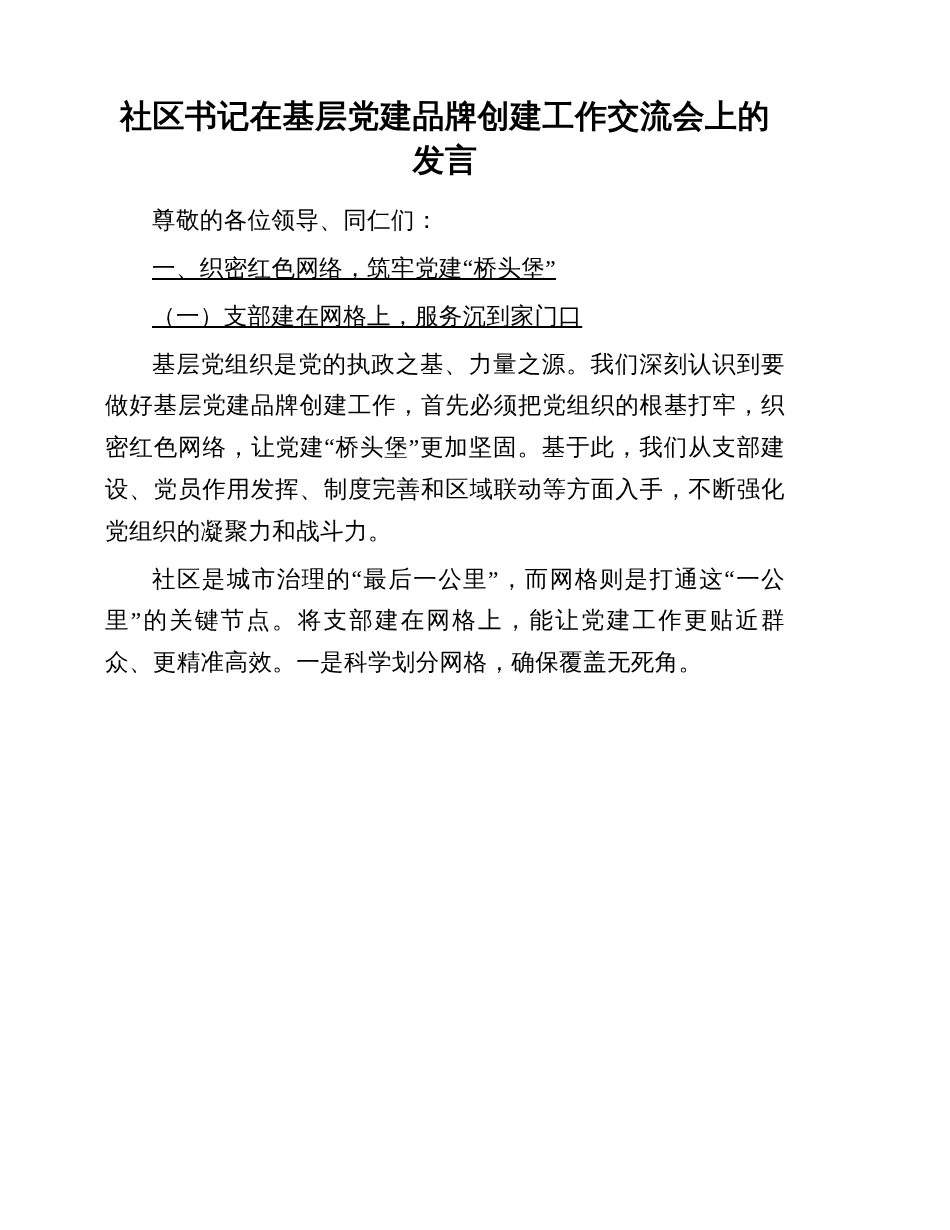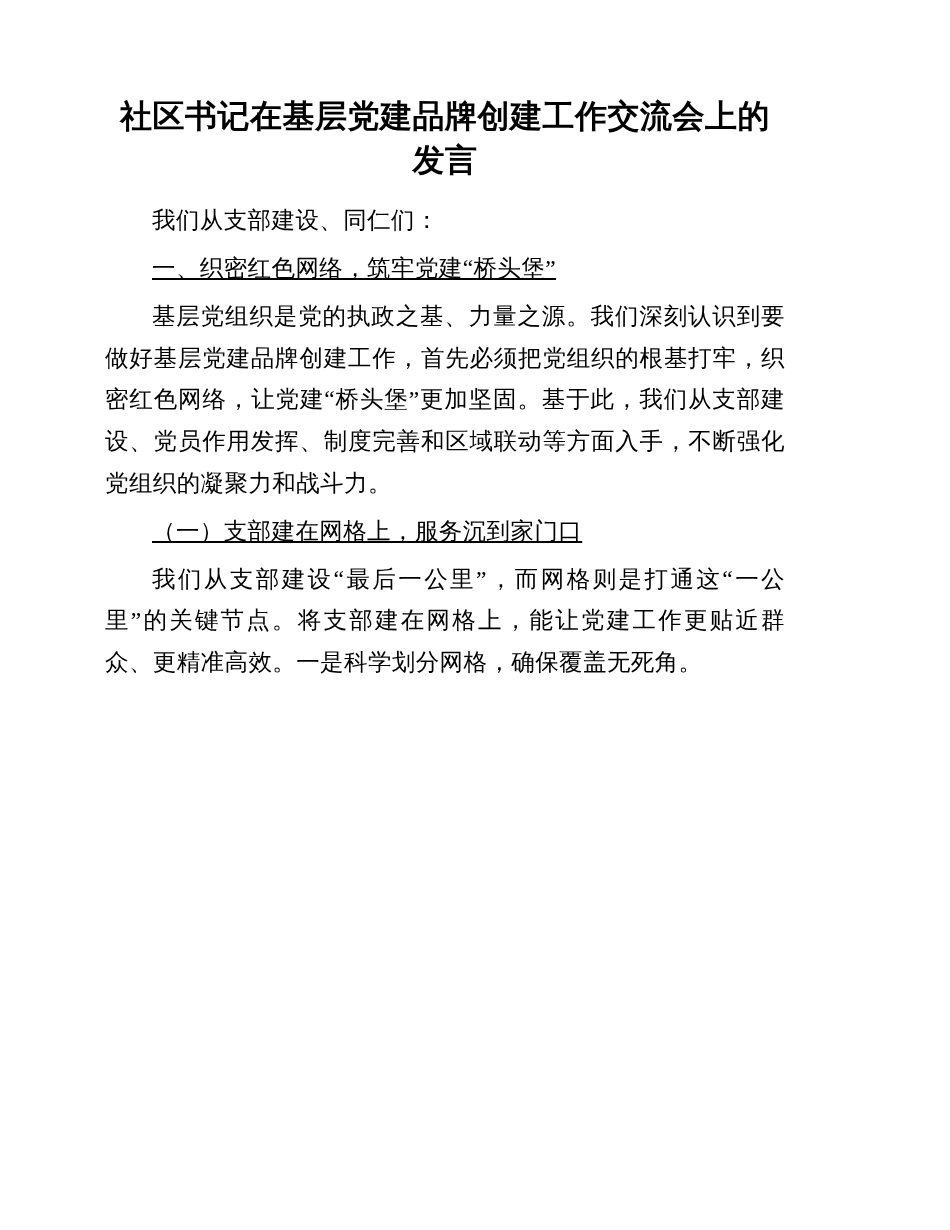--- a/index.html
+++ b/index.html
@@ -51,7 +51,7 @@
 <div class="page">
   <h1 class="doc-title">社区书记在基层党建品牌创建工作交流会上的发言</h1>
 
-  <p class="para">我们从支部建设、同仁们：</p>
+  <p class="para">尊敬的各位领导、同仁们：</p>
   <p class="para heading">一、织密红色网络，筑牢党建“桥头堡”</p>
   <p class="para">基层党组织是党的执政之基、力量之源。我们深刻认识到要做好基层党建品牌创建工作，首先必须把党组织的根基打牢，织密红色网络，让党建“桥头堡”更加坚固。基于此，我们从支部建设、党员作用发挥、制度完善和区域联动等方面入手，不断强化党组织的凝聚力和战斗力。</p>
   <p class="para heading">（一）支部建在网格上，服务沉到家门口</p>

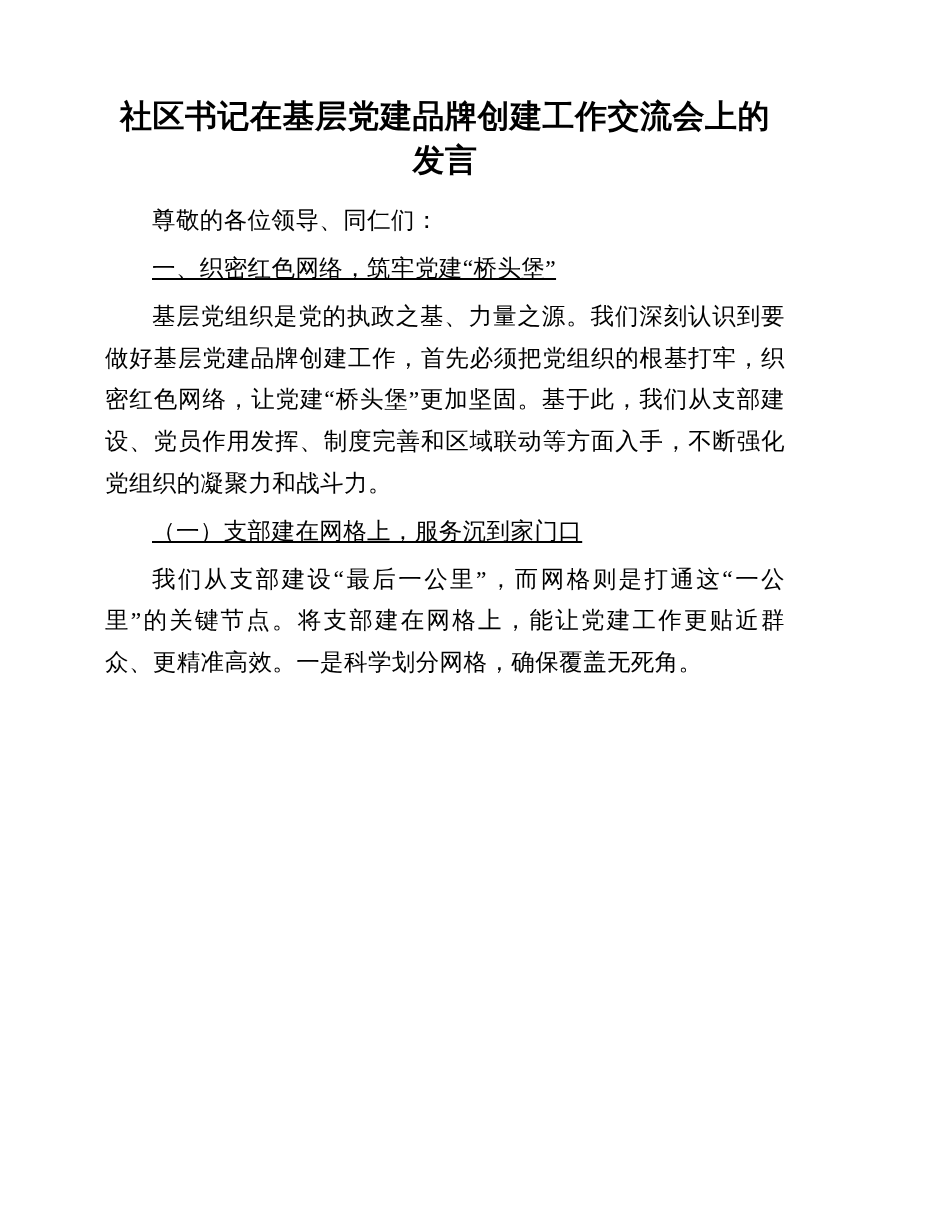--- a/index.html
+++ b/index.html
@@ -53,8 +53,8 @@
 
   <p class="para">尊敬的各位领导、同仁们：</p>
   <p class="para heading">一、织密红色网络，筑牢党建“桥头堡”</p>
+  <p class="para heading">（一）支部建在网格上，服务沉到家门口</p>
   <p class="para">基层党组织是党的执政之基、力量之源。我们深刻认识到要做好基层党建品牌创建工作，首先必须把党组织的根基打牢，织密红色网络，让党建“桥头堡”更加坚固。基于此，我们从支部建设、党员作用发挥、制度完善和区域联动等方面入手，不断强化党组织的凝聚力和战斗力。</p>
-  <p class="para heading">（一）支部建在网格上，服务沉到家门口</p>
   <p class="para">我们从支部建设“最后一公里”，而网格则是打通这“一公里”的关键节点。将支部建在网格上，能让党建工作更贴近群众、更精准高效。一是科学划分网格，确保覆盖无死角。</p>
 </div>
 

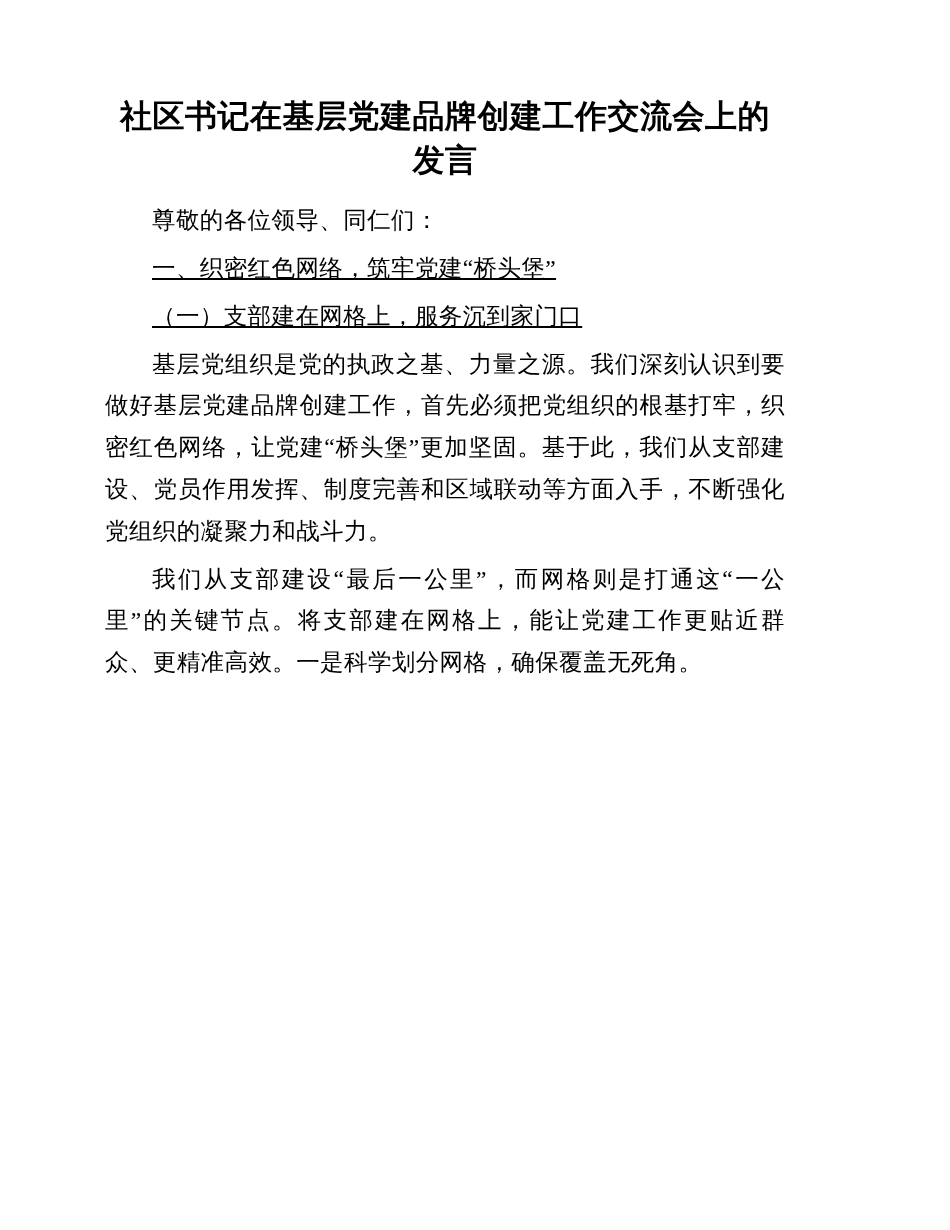--- a/index.html
+++ b/index.html
@@ -55,7 +55,7 @@
   <p class="para heading">一、织密红色网络，筑牢党建“桥头堡”</p>
   <p class="para heading">（一）支部建在网格上，服务沉到家门口</p>
   <p class="para">基层党组织是党的执政之基、力量之源。我们深刻认识到要做好基层党建品牌创建工作，首先必须把党组织的根基打牢，织密红色网络，让党建“桥头堡”更加坚固。基于此，我们从支部建设、党员作用发挥、制度完善和区域联动等方面入手，不断强化党组织的凝聚力和战斗力。</p>
-  <p class="para">我们从支部建设“最后一公里”，而网格则是打通这“一公里”的关键节点。将支部建在网格上，能让党建工作更贴近群众、更精准高效。一是科学划分网格，确保覆盖无死角。</p>
+  <p class="para">社区是城市治理的“最后一公里”，而网格则是打通这“一公里”的关键节点。将支部建在网格上，能让党建工作更贴近群众、更精准高效。一是科学划分网格，确保覆盖无死角。</p>
 </div>
 
 </body></html>

